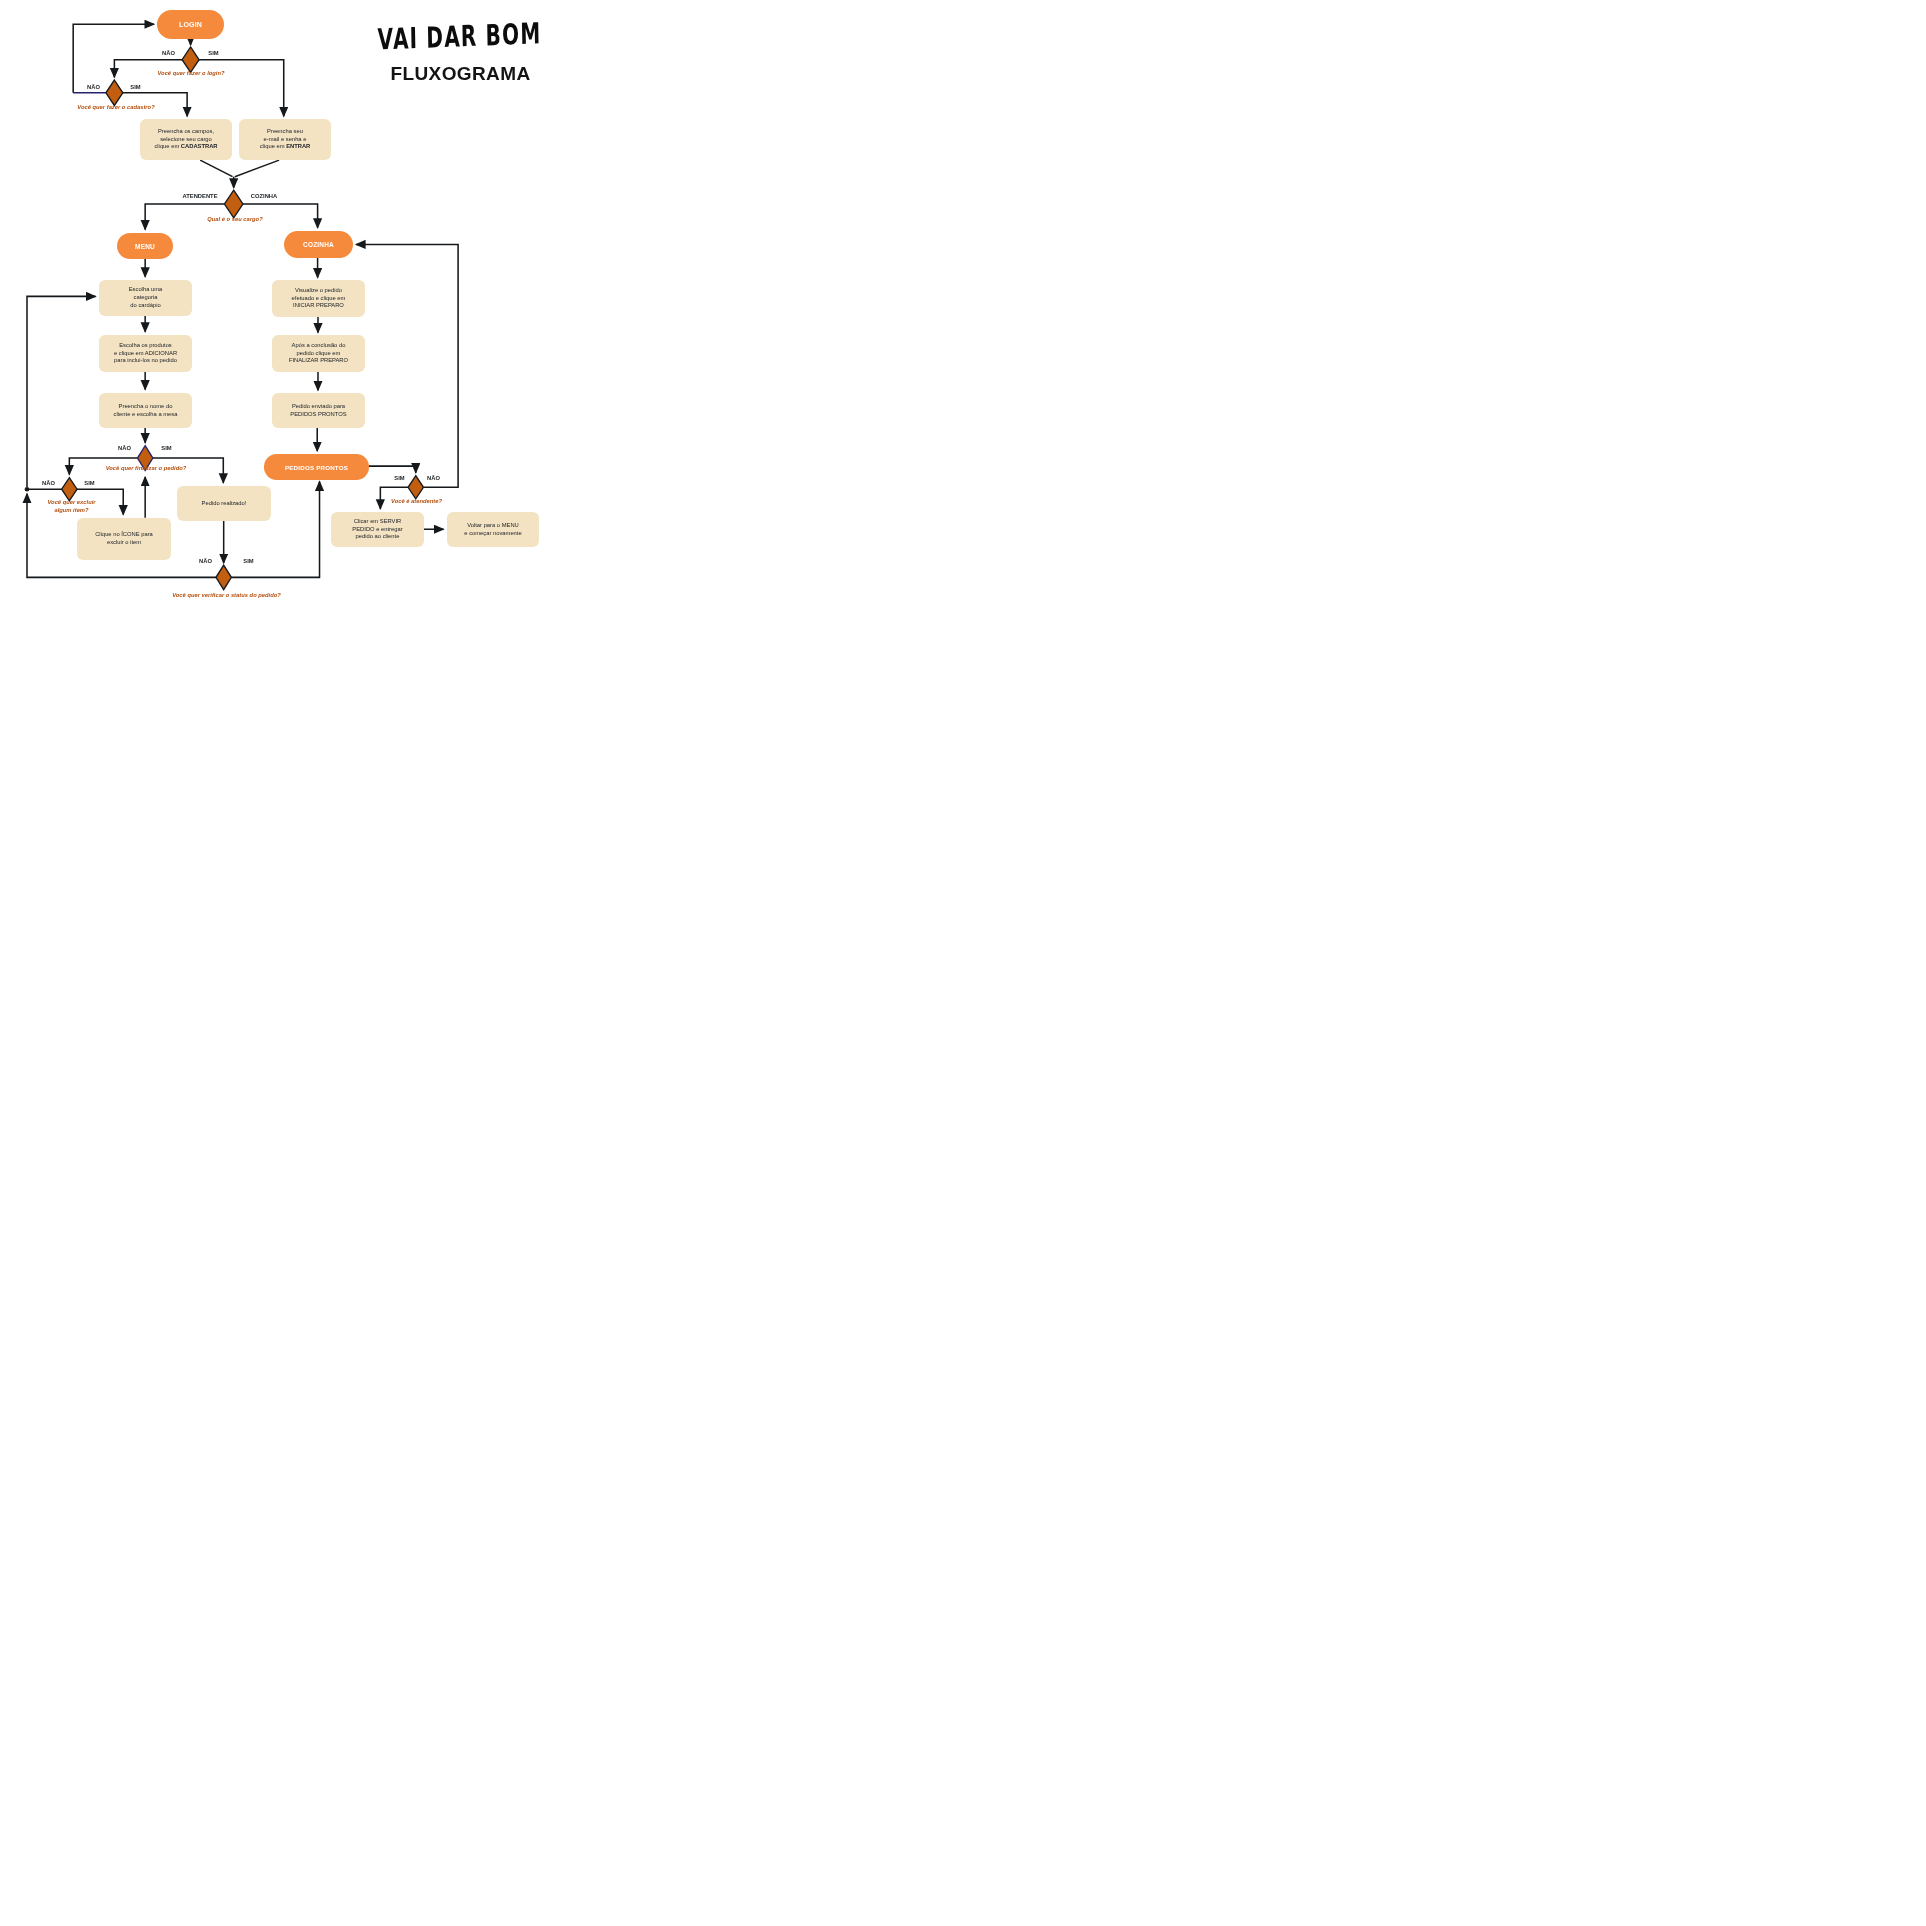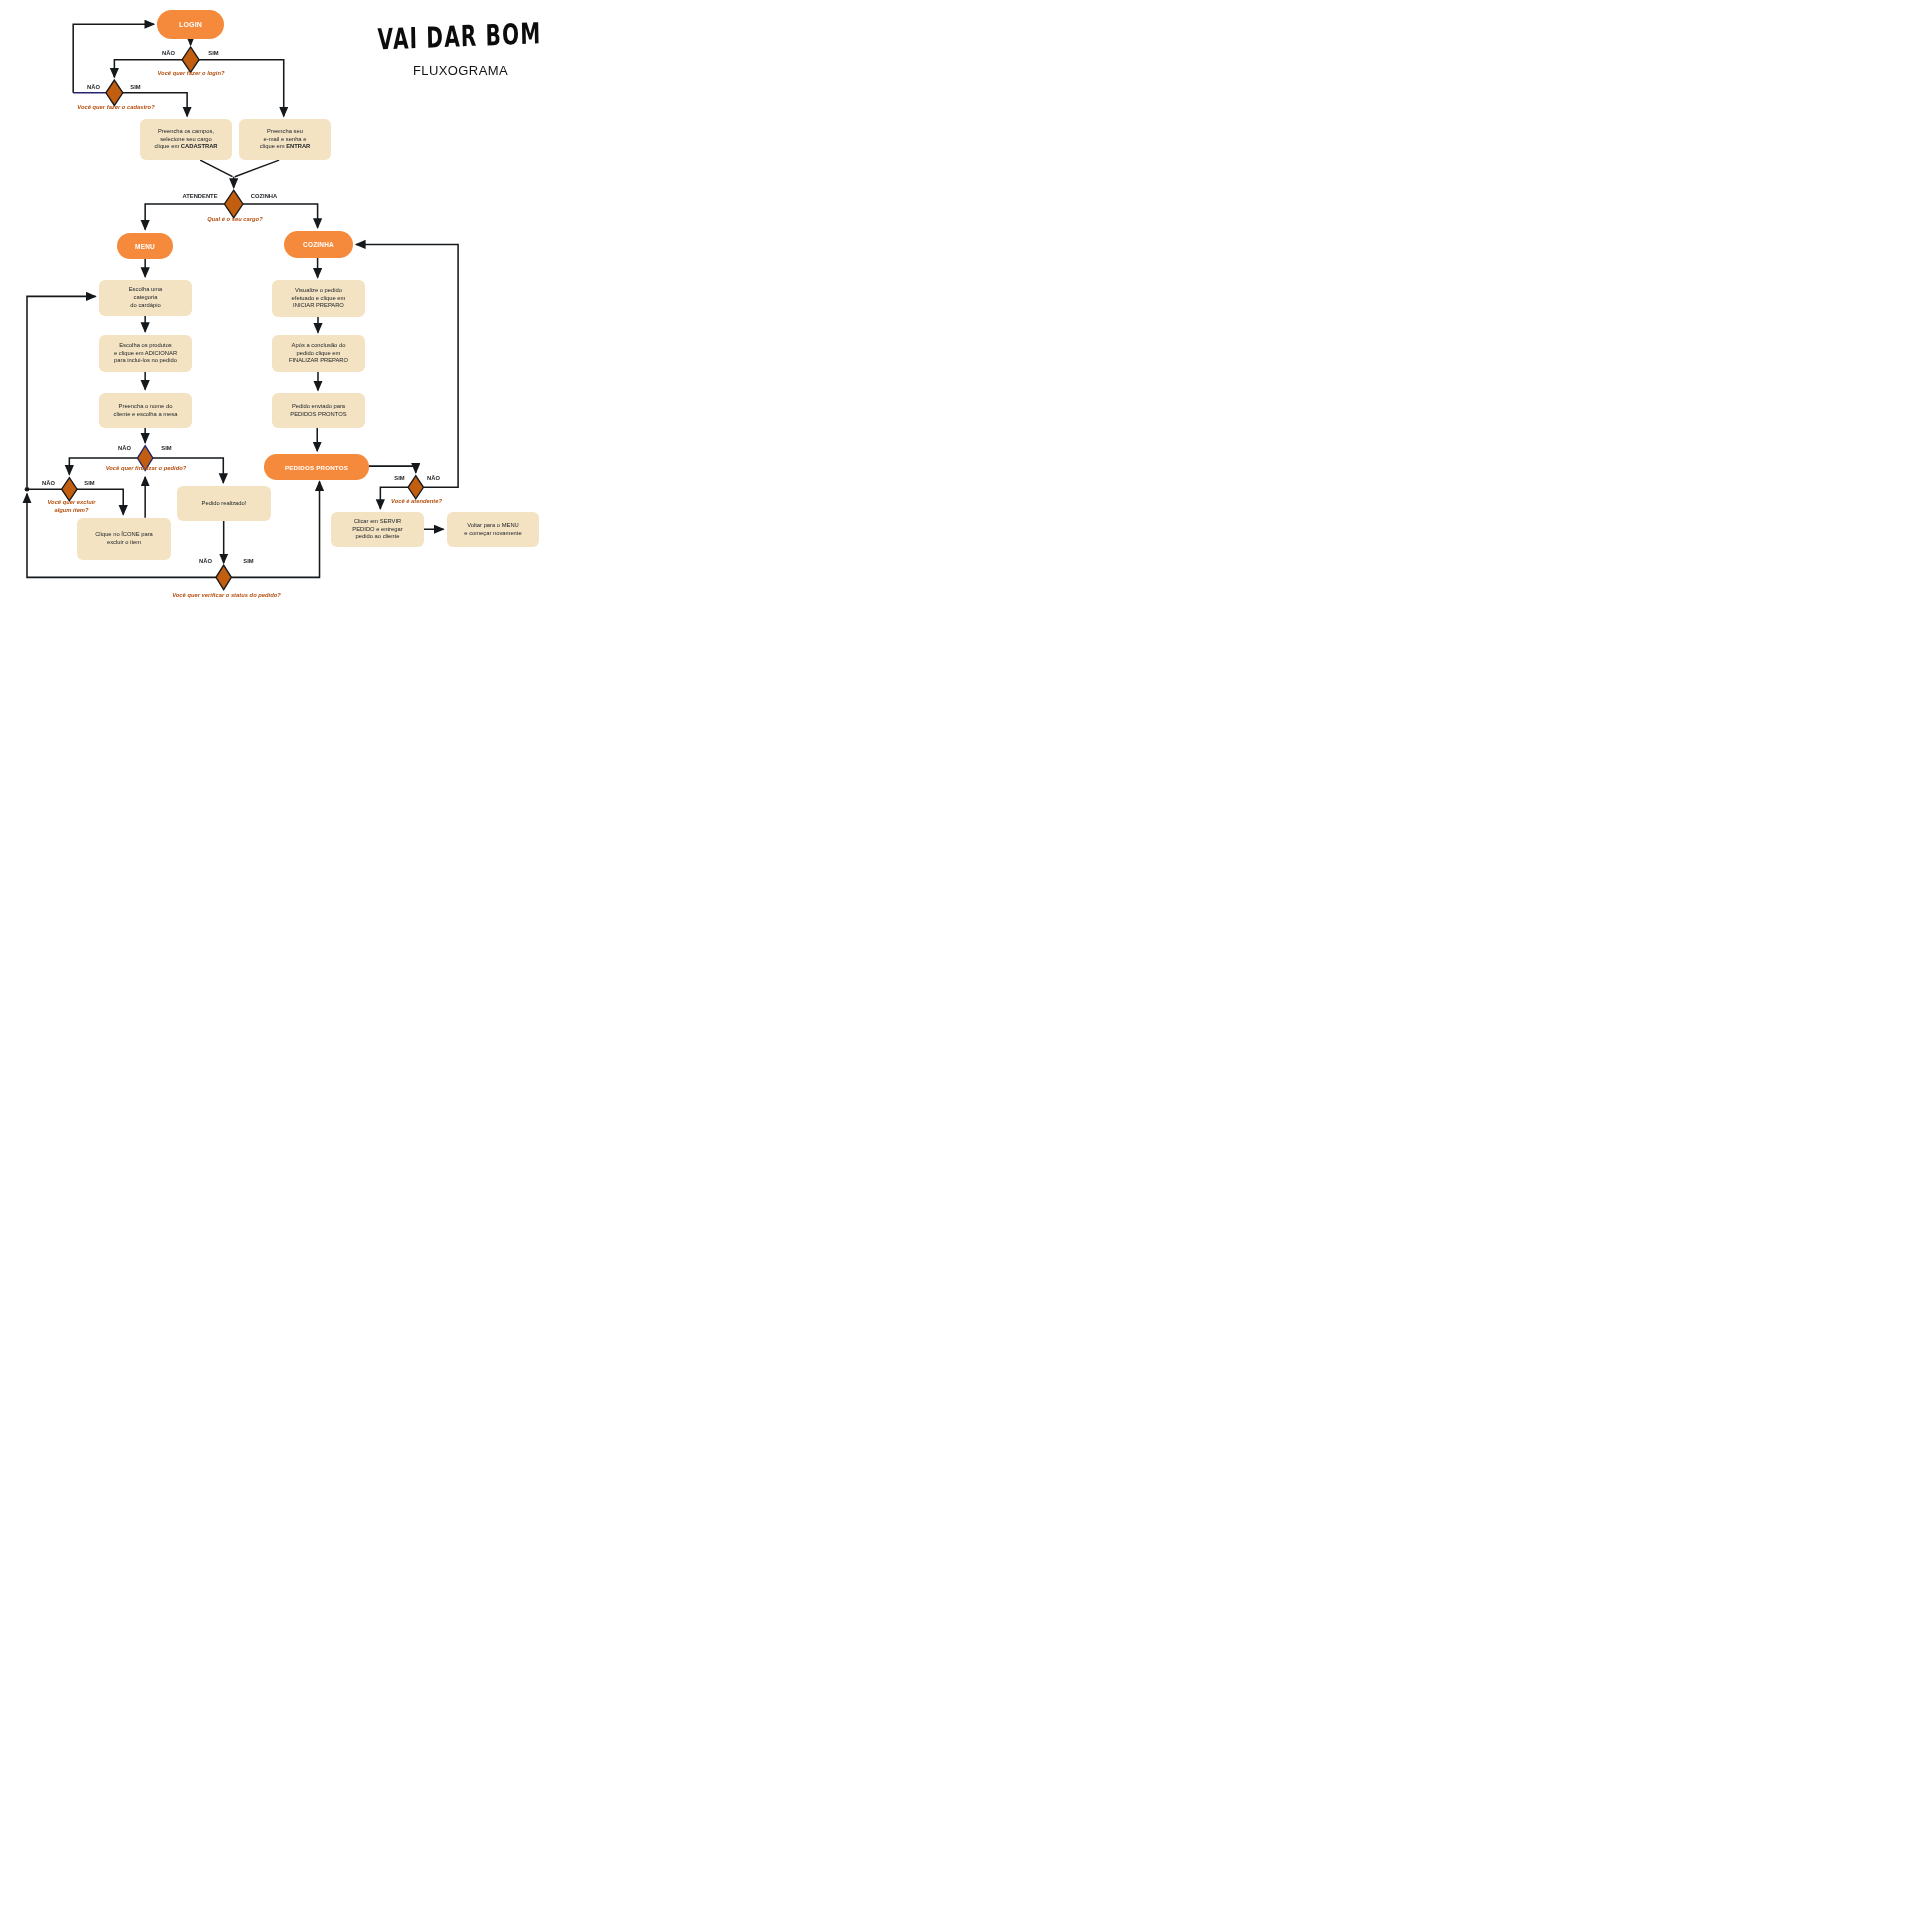--- a/index.html
+++ b/index.html
@@ -38,7 +38,7 @@
   }
   .subtitle{
     position:absolute;z-index:4;left:368px;top:63px;width:185px;text-align:center;
-    font-weight:normal;font-size:13px;color:#141414;letter-spacing:0.4px;white-space:nowrap;
+    font-weight:bold;font-size:19px;color:#141414;letter-spacing:0.4px;white-space:nowrap;
   }
 </style>
 </head>

